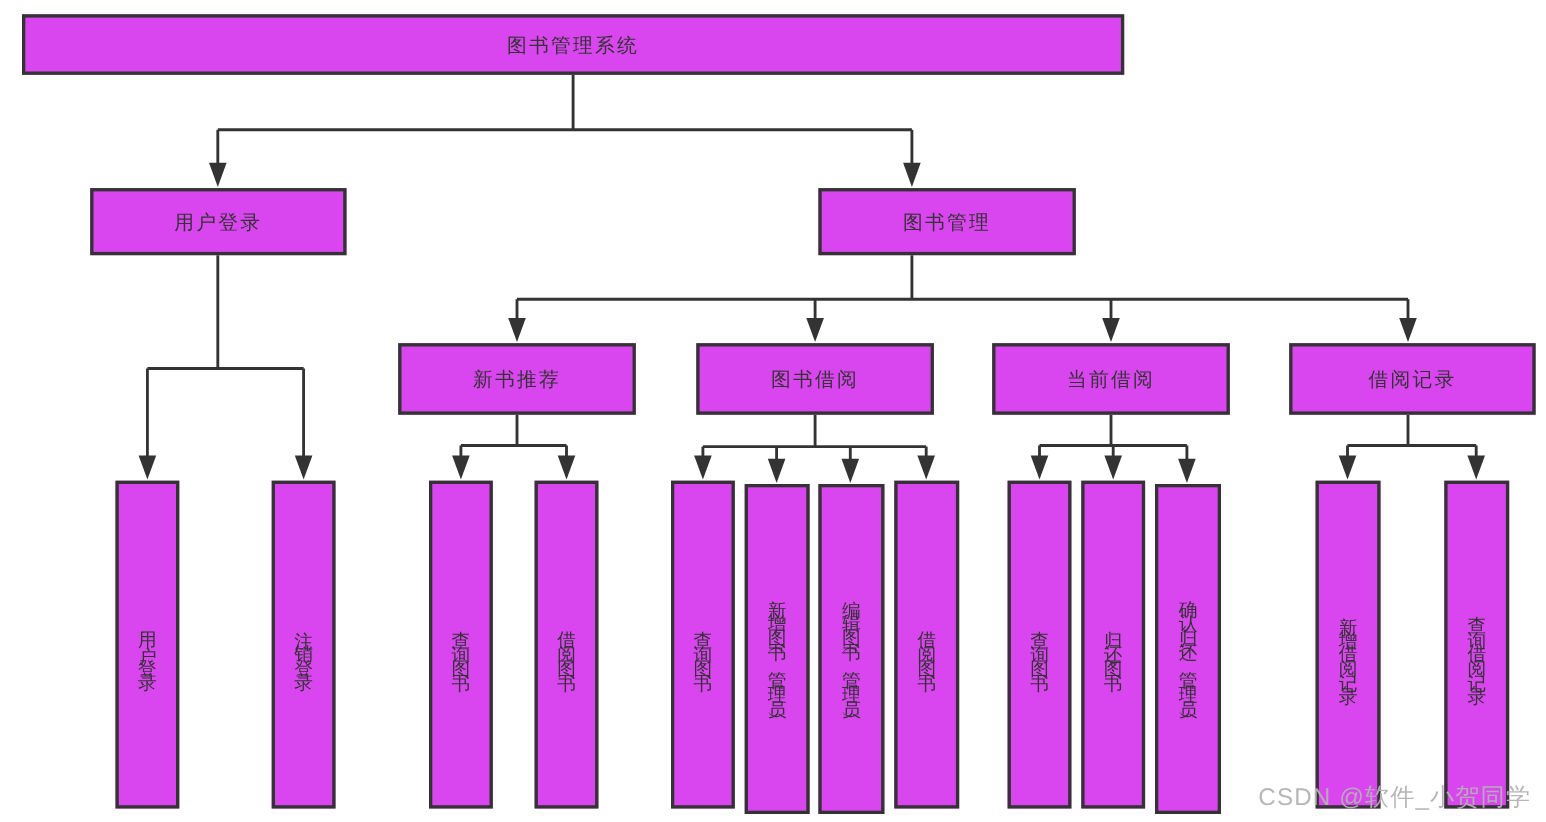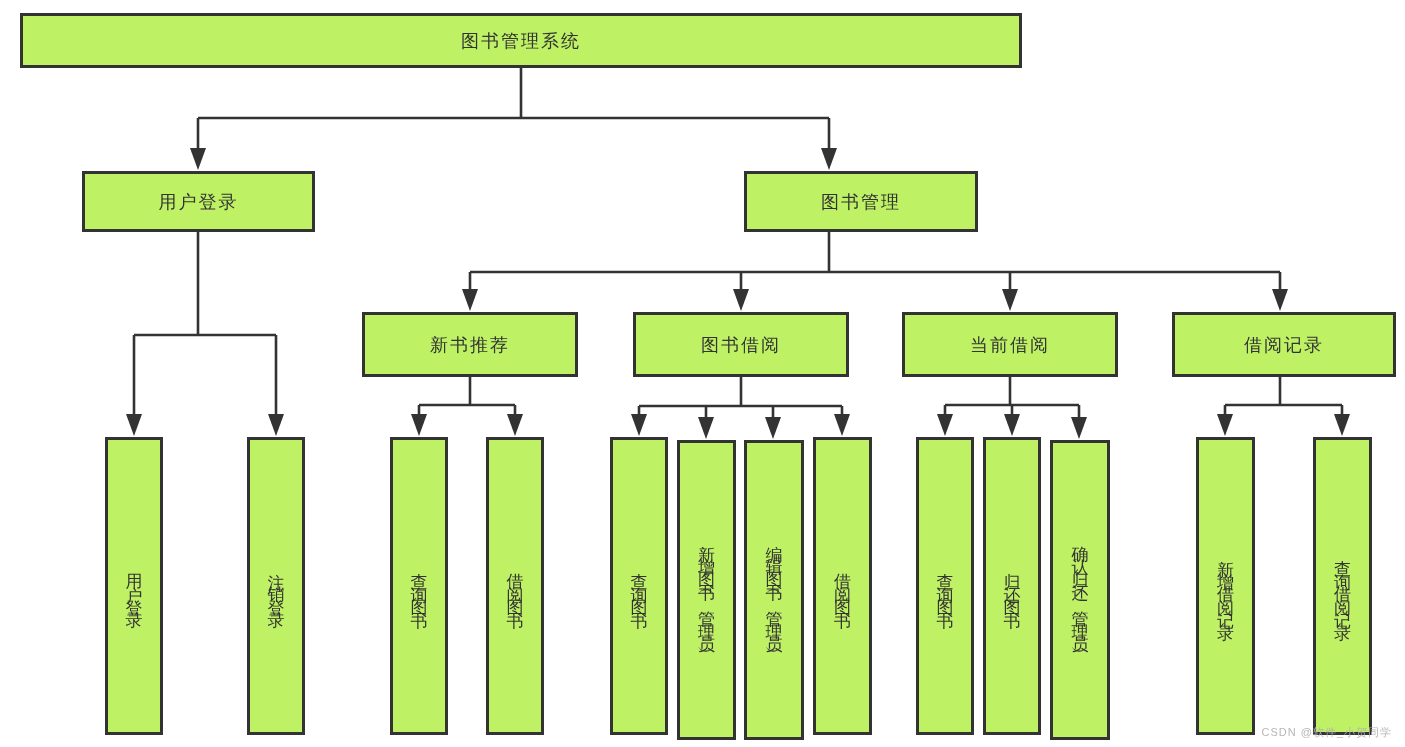--- a/index.html
+++ b/index.html
@@ -13,7 +13,7 @@
   #wires{position:absolute;left:0;top:0;pointer-events:none;}
   .box{
     position:absolute;
-    background:#bef264;
+    background:#d946ef;
     border:3px solid #333333;
     box-sizing:border-box;
     display:flex;align-items:center;justify-content:center;

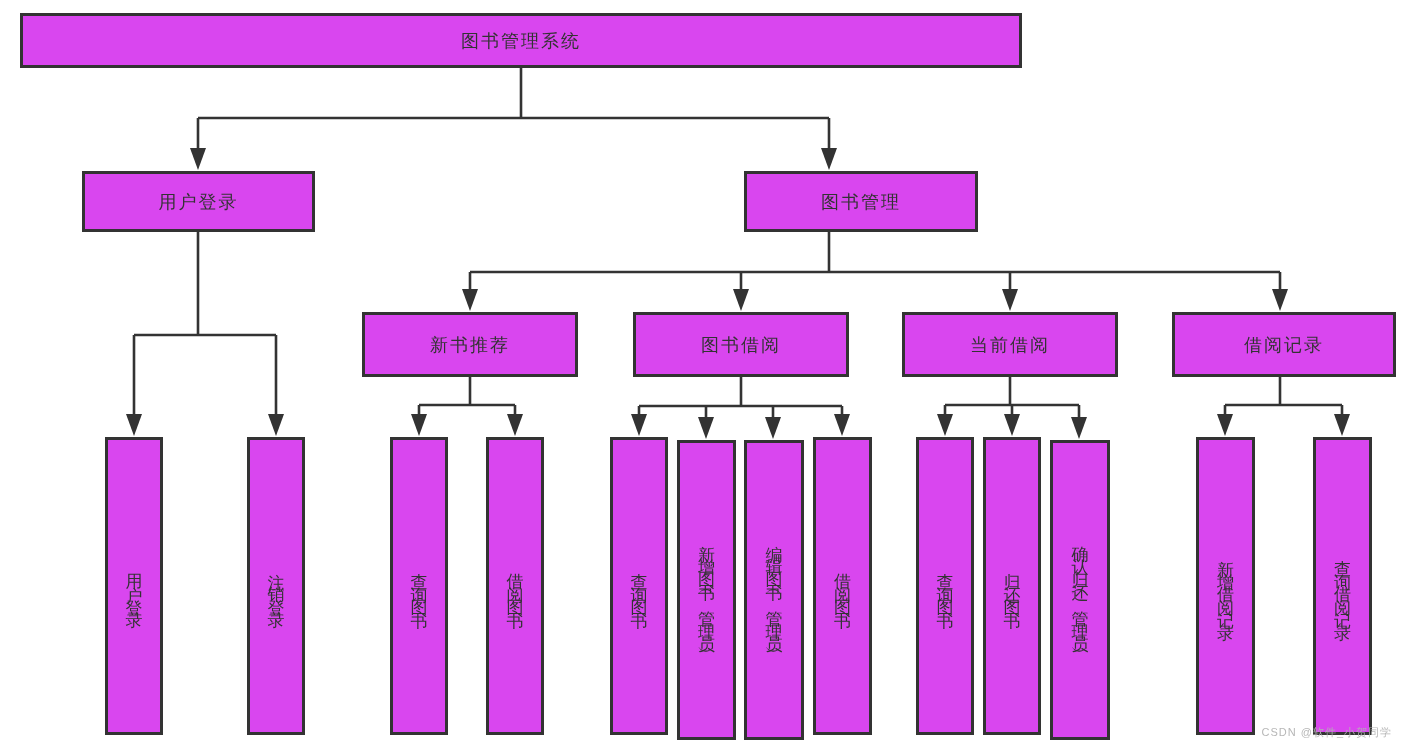--- a/index.html
+++ b/index.html
@@ -34,7 +34,7 @@
     position:absolute;
     right:13px;bottom:7px;
     color:#b3b3b3;
-    font-size:11px;
+    font-size:22px;
     letter-spacing:1px;
     opacity:0.95;
   }

